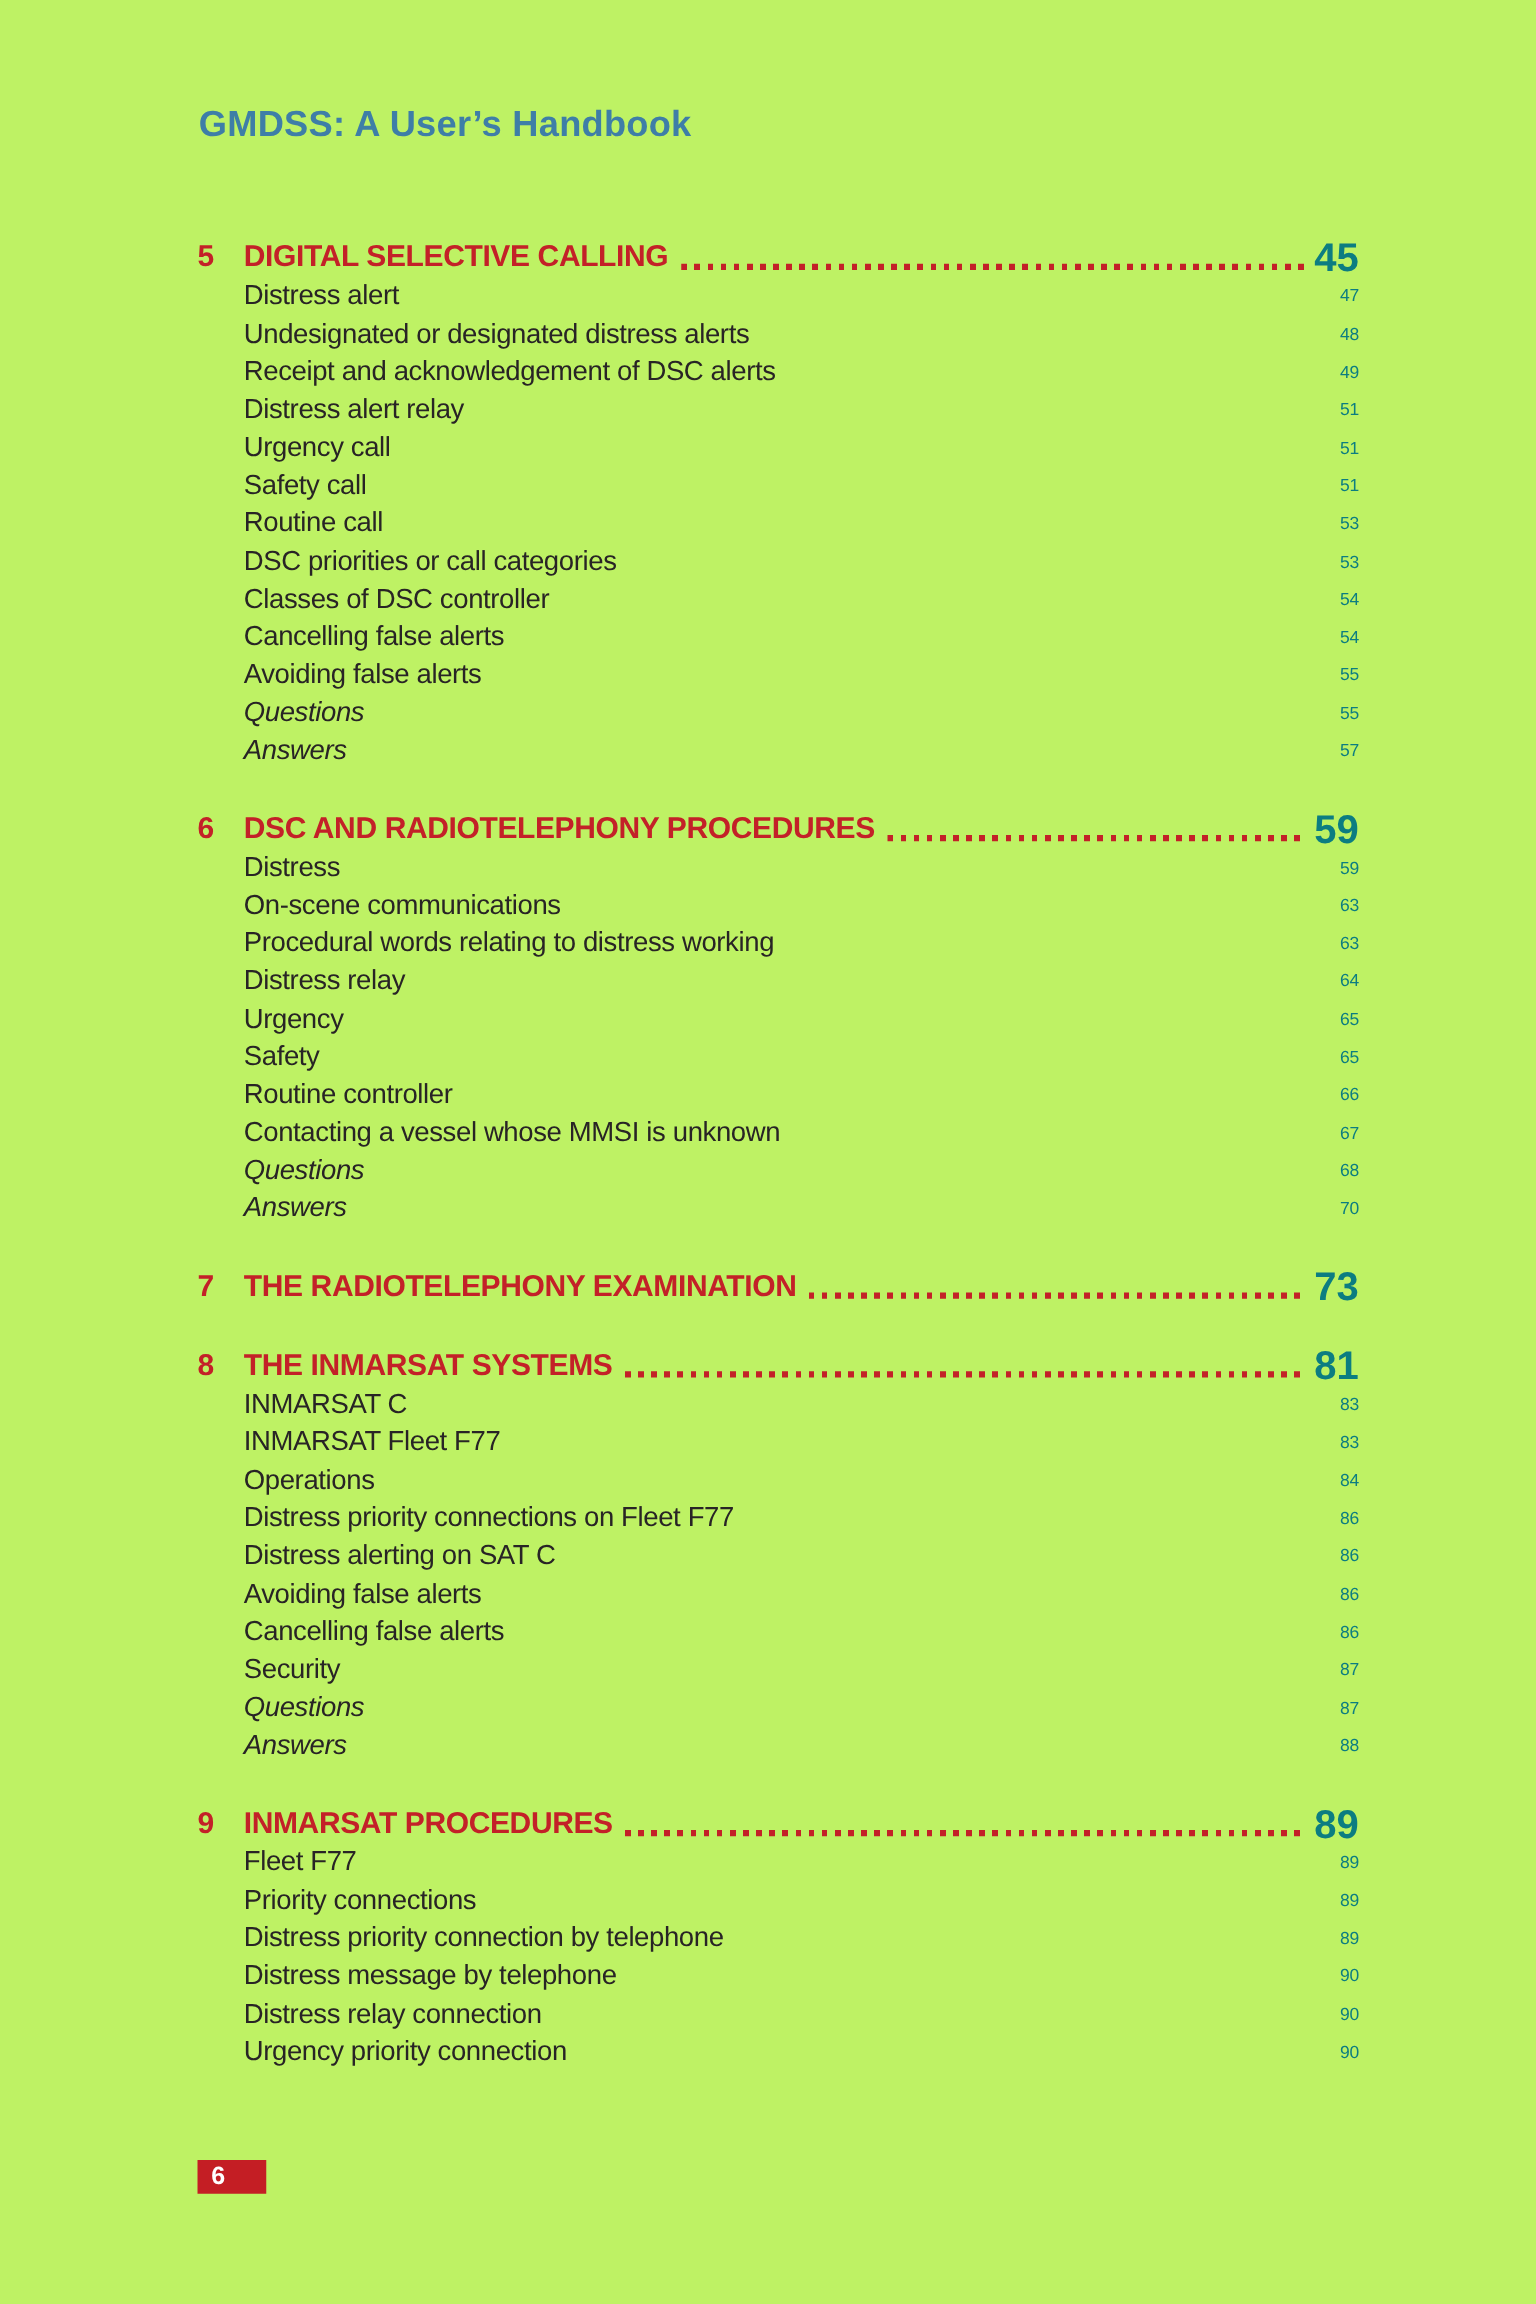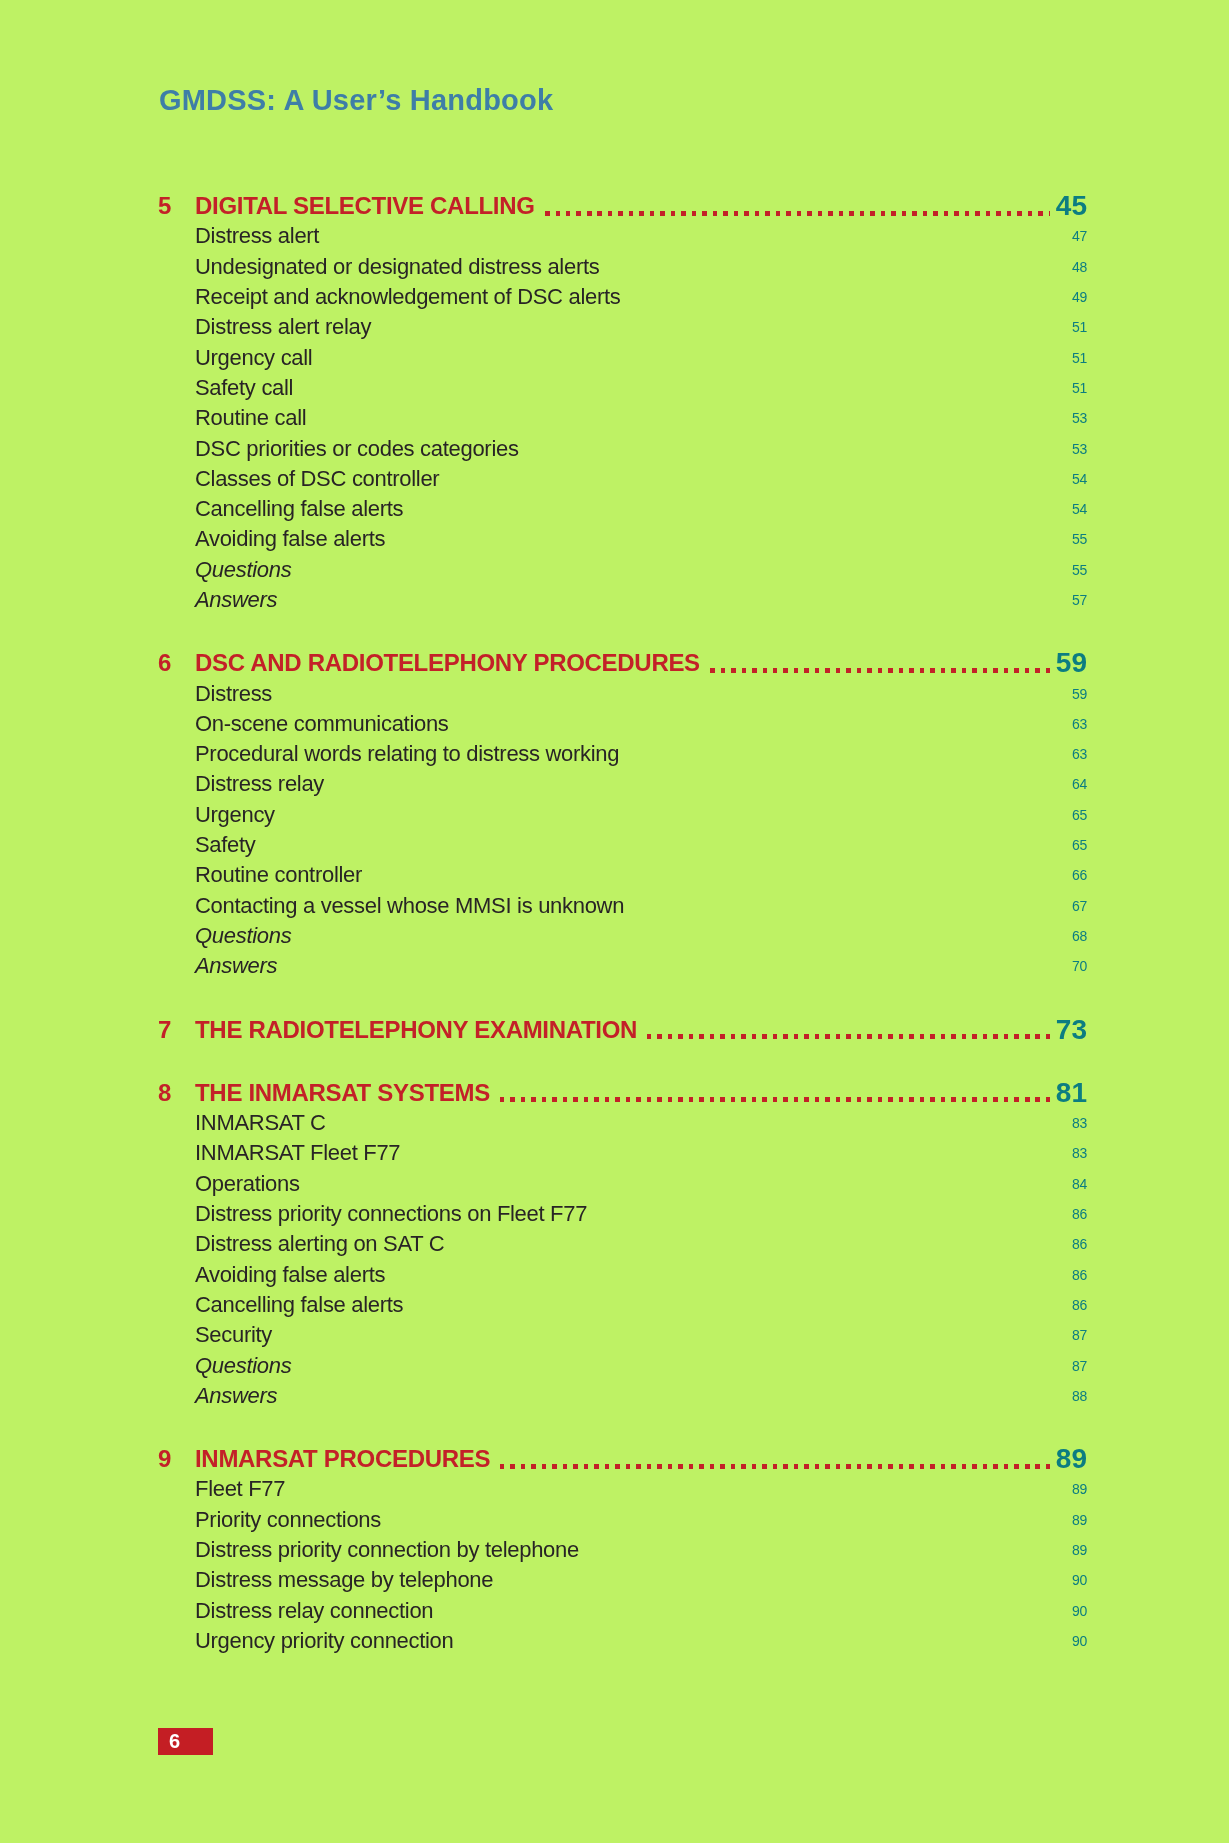--- a/index.html
+++ b/index.html
@@ -29,7 +29,7 @@
     transform:translateY(7px);
     background:repeating-linear-gradient(to right,#c32128 0 4.5px,transparent 4.5px 10.5px);
   }
-  .chpage{flex:0 0 auto;color:#0c7d81;font-weight:bold;font-size:28px;letter-spacing:0;}
+  .chpage{flex:0 0 auto;color:#0c7d81;font-weight:bold;font-size:32px;letter-spacing:0;}
   .line.entry{
     color:#282425;font-size:22px;letter-spacing:-0.3px;padding-left:37px;
   }

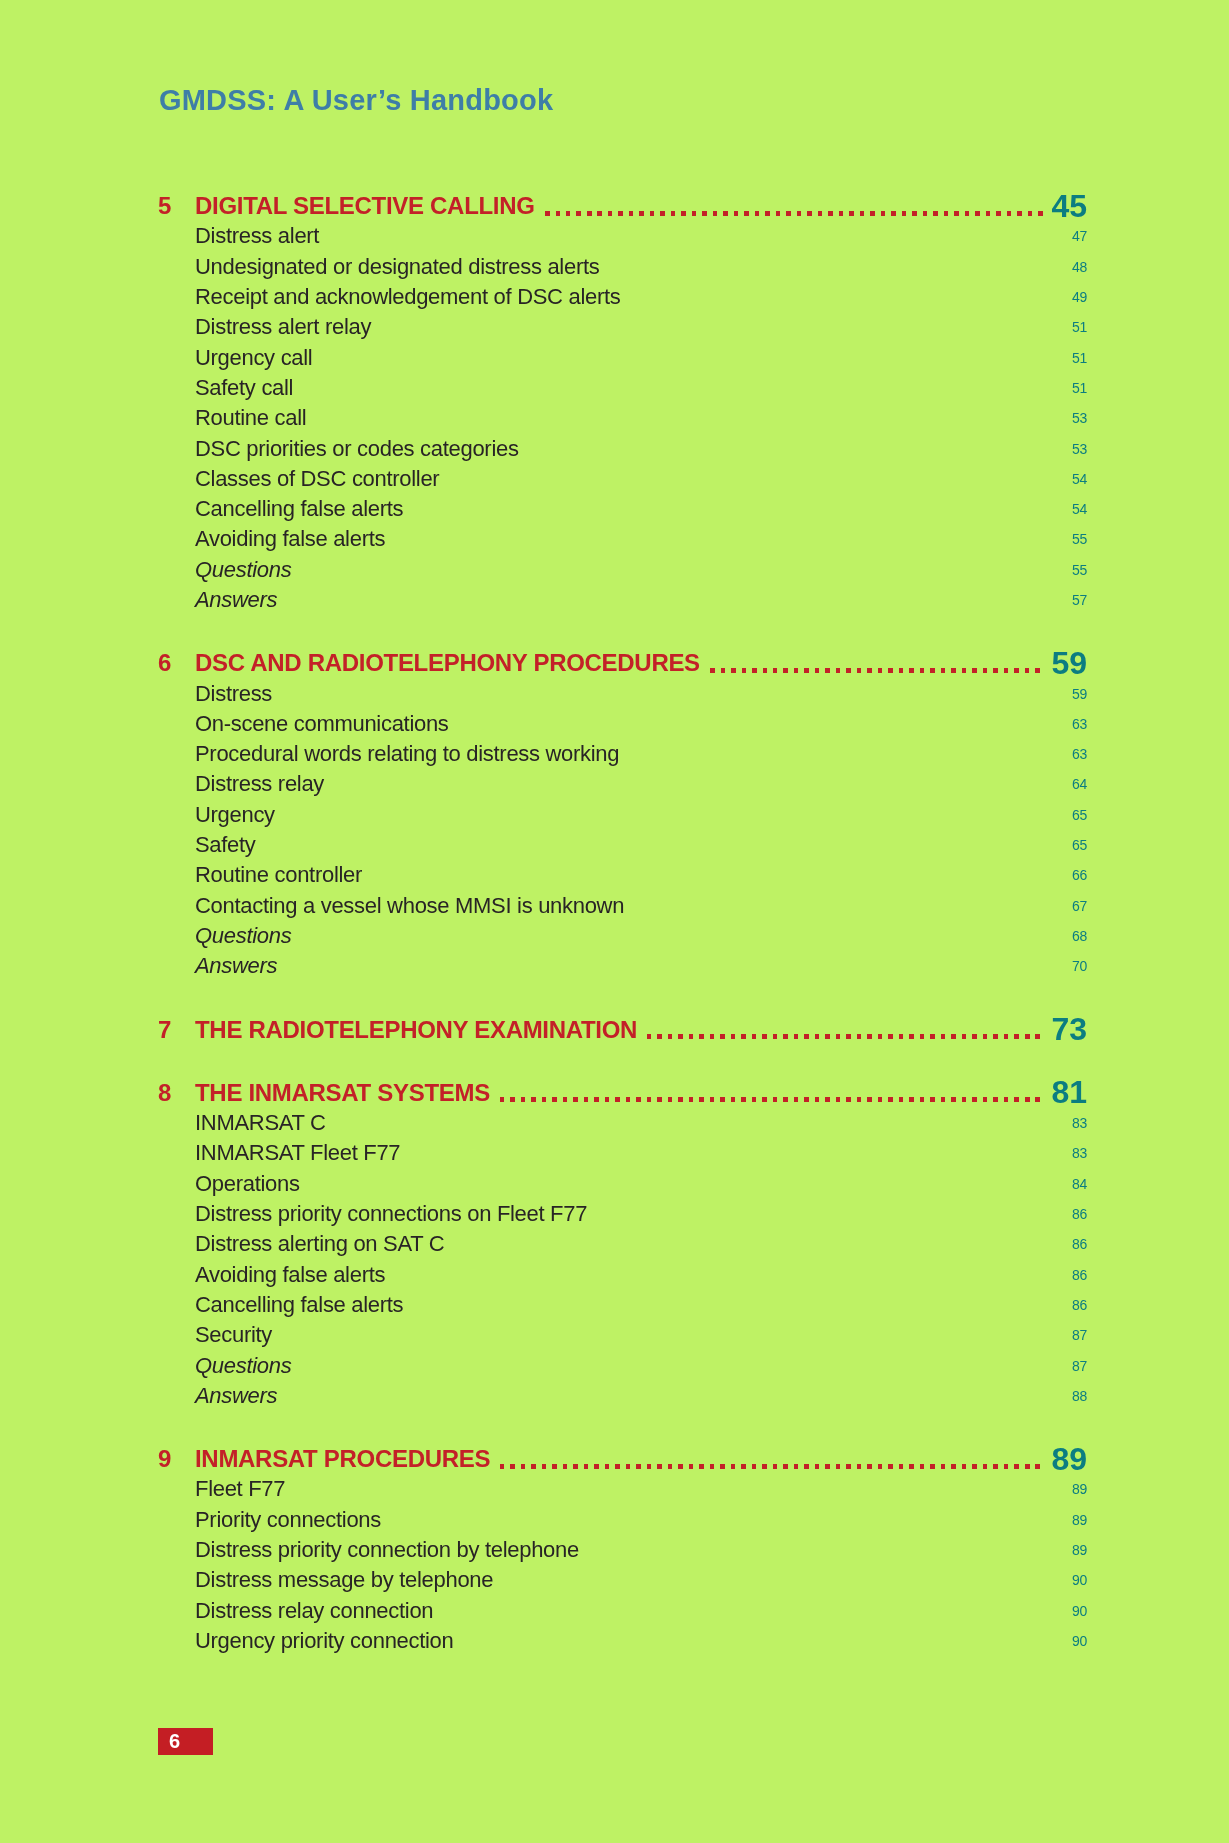--- a/index.html
+++ b/index.html
@@ -93,7 +93,7 @@
           <span class="epage">53</span>
         </div>
         <div class="line entry">
-          <span class="elabel">DSC priorities or codes categories</span>
+          <span class="elabel">DSC priorities or call categories</span>
           <span class="spacer"></span>
           <span class="epage">53</span>
         </div>

